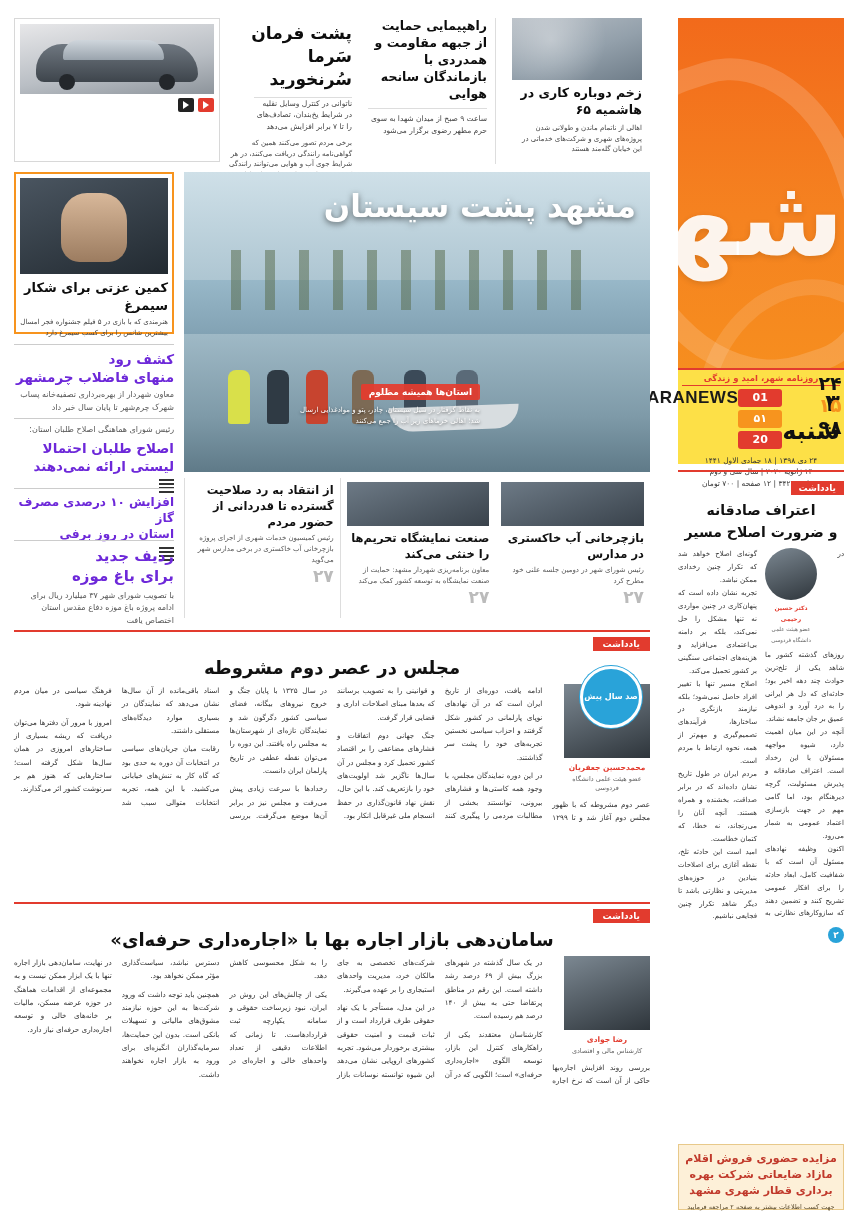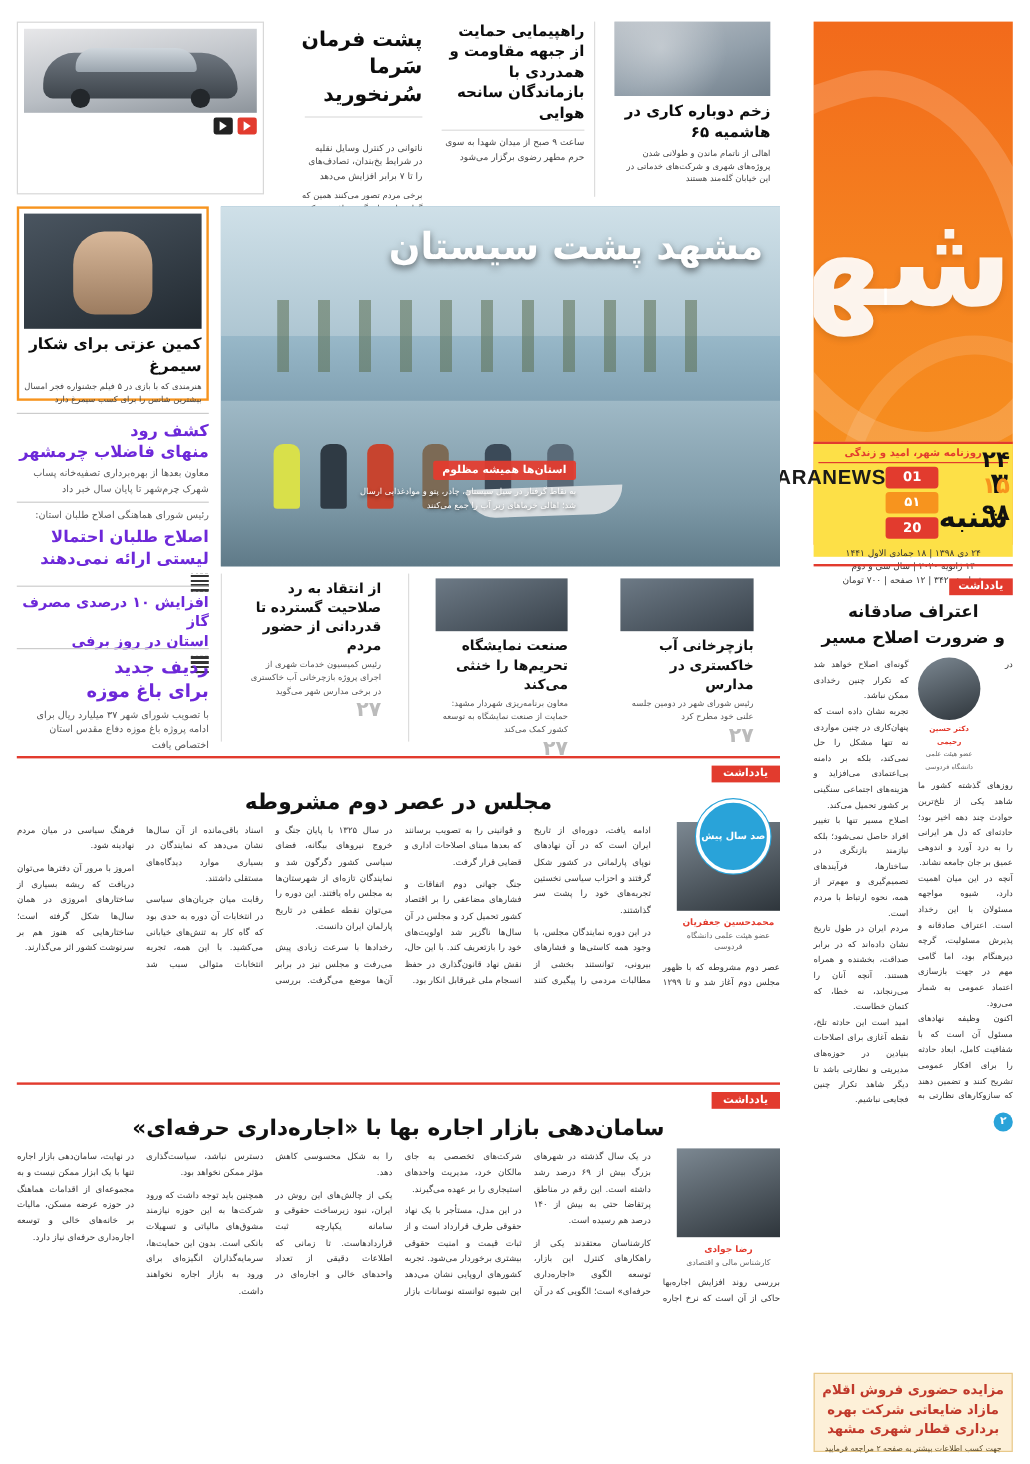--- a/index.html
+++ b/index.html
@@ -279,7 +279,7 @@
   <div style="position:absolute; top:22px; left:226px; width:126px; text-align:right;">
     <div class="hd" style="font-size:17px;">پشت فرمان سَرما</div>
     <div class="hd" style="font-size:17px;">سُرنخورید</div>
-    <div class="sub" style="font-size:7.5px; margin-top:6px; border-top:1px solid #ddd; padding-top:20px;margin-left:28px;">ناتوانی در کنترل وسایل نقلیه در شرایط یخ‌بندان، تصادف‌های را تا ۷ برابر افزایش می‌دهد</div>
+    <div class="sub" style="font-size:7.5px; margin-top:6px; border-top:1px solid #ddd; padding-top:0;margin-left:28px;">ناتوانی در کنترل وسایل نقلیه در شرایط یخ‌بندان، تصادف‌های را تا ۷ برابر افزایش می‌دهد</div>
     <div class="sub" style="font-size:7px; margin-top:5px;">برخی مردم تصور می‌کنند همین که گواهی‌نامه رانندگی دریافت می‌کنند، در هر شرایط جوی آب و هوایی می‌توانند رانندگی کنند، در فصل سرما بهتر است احتیاط بیشتری به خرج داد...</div>
   </div>
 

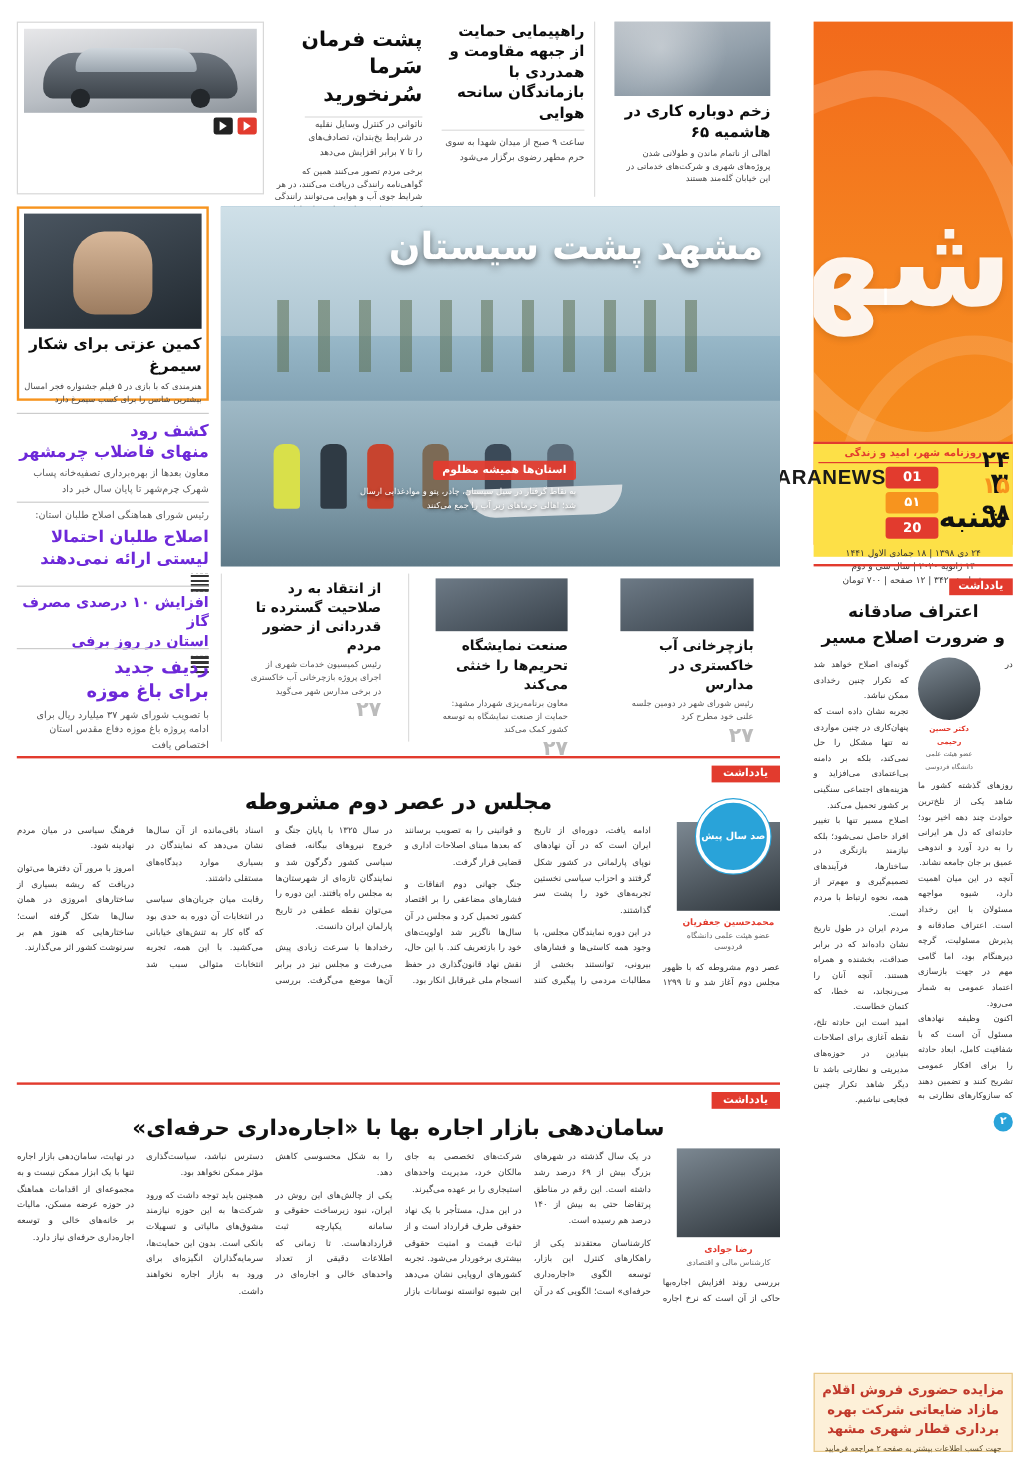--- a/index.html
+++ b/index.html
@@ -324,7 +324,7 @@
   <div class="brief" style="top:344px;">
     <h3>کشف رود</h3>
     <h3>منهای فاضلاب چرمشهر</h3>
-    <p>معاون بعدها از بهره‌برداری تصفیه‌خانه پساب شهرک چرم‌شهر تا پایان سال خبر داد</p>
+    <p>معاون شهردار از بهره‌برداری تصفیه‌خانه پساب شهرک چرم‌شهر تا پایان سال خبر داد</p>
   </div>
 
   <div class="brief" style="top:418px;">

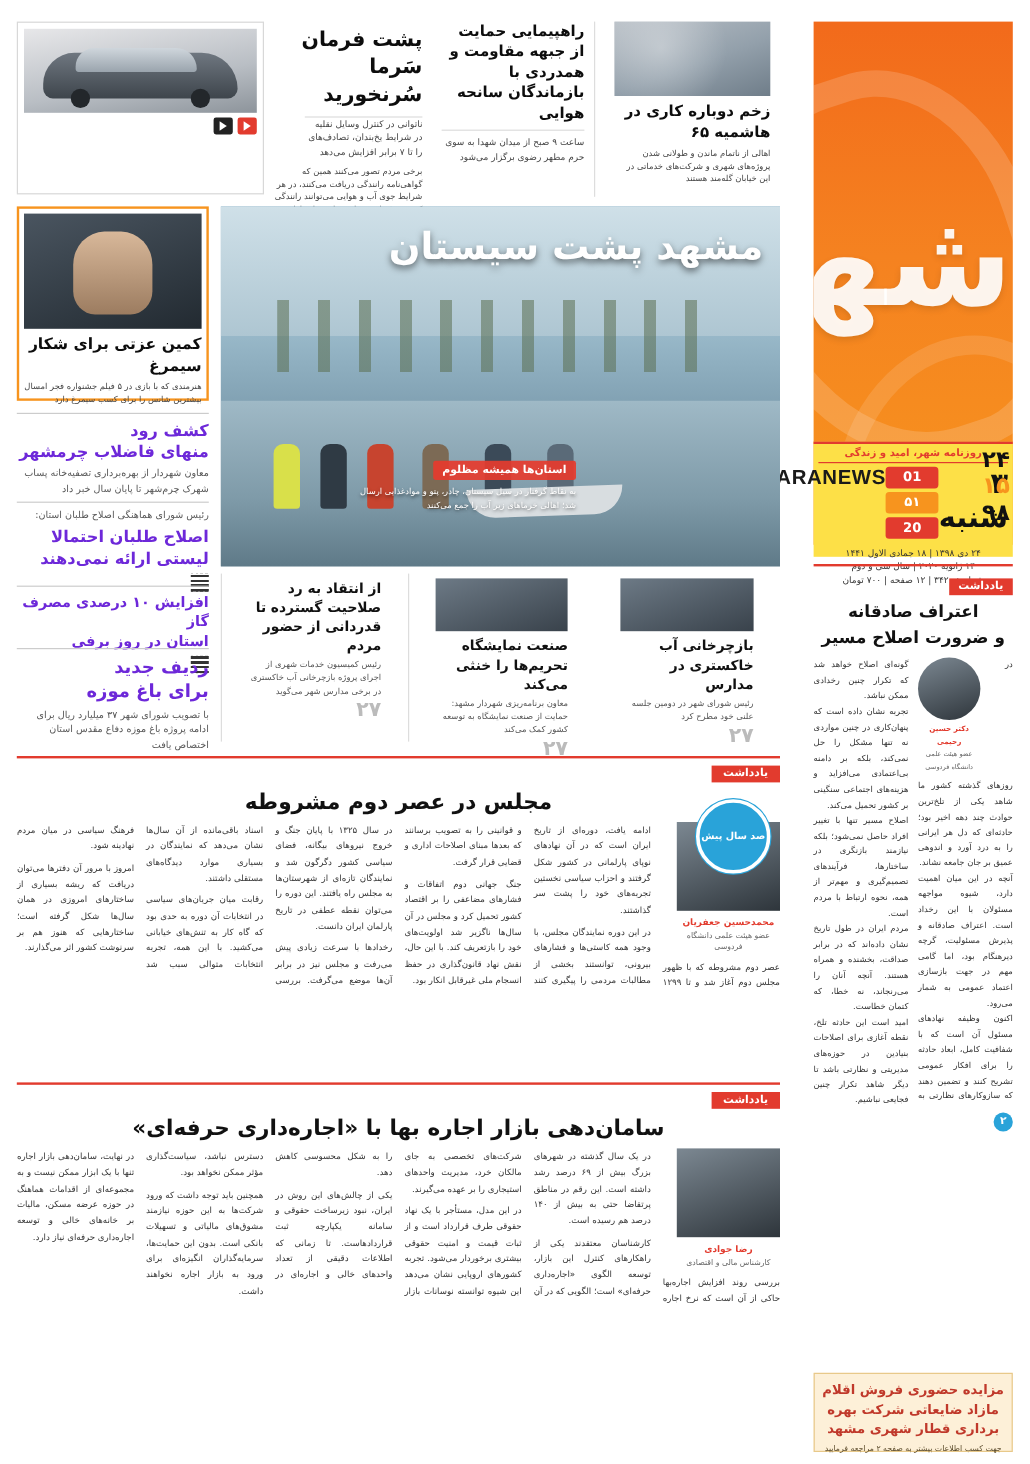--- a/index.html
+++ b/index.html
@@ -169,7 +169,7 @@
 
   
   .strip { position:absolute; left:184px; top:478px; width:466px; height:140px; display:flex; }
-  .strip-cell { flex:1; border-left:1px solid #ddd; padding:4px 22px; }
+  .strip-cell { flex:1; border-left:1px solid #ddd; padding:4px 6px; }
   .strip-cell:first-child{ border-left:none; }
   .strip-cell h4 { font-size:11.5px; font-weight:bold; line-height:1.4; color:#111; }
   .strip-cell .ph { width:100%; height:44px; background:linear-gradient(160deg,#6d7a86,#39424b); margin-bottom:4px; }

